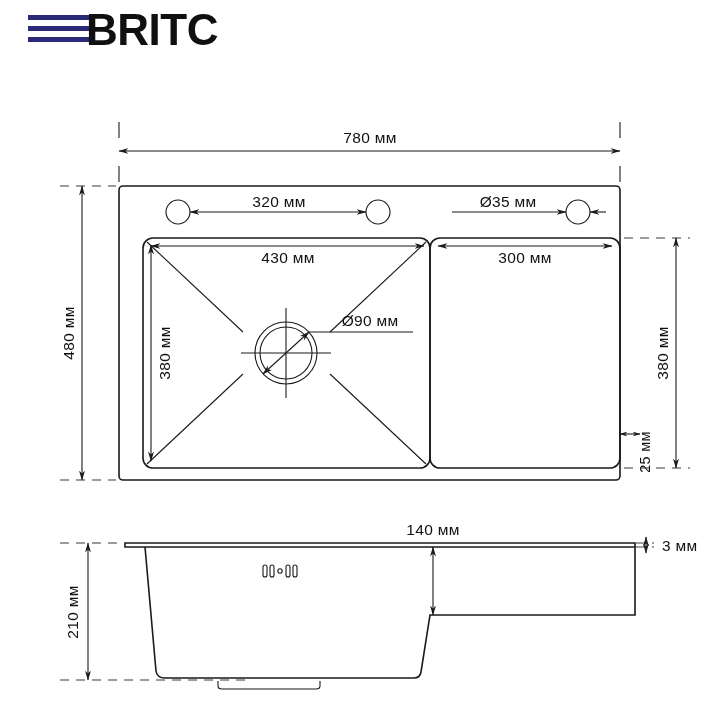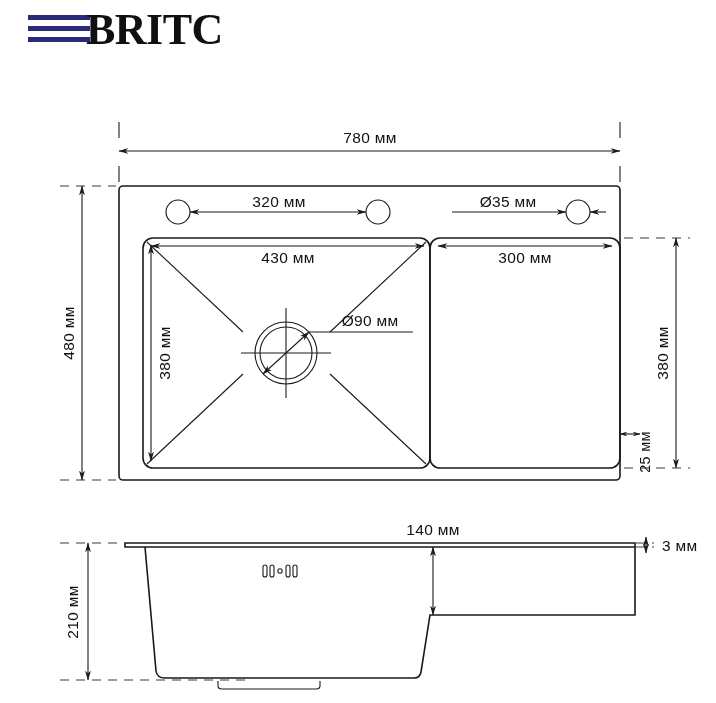--- a/index.html
+++ b/index.html
@@ -24,7 +24,7 @@
     position:absolute;left:58px;top:-3px;
     font-size:44px;font-weight:700;letter-spacing:-0.5px;
     color:#101010;line-height:50px;
-    font-family:Liberation Serif, serif;
+    font-family:Liberation Sans, sans-serif;
   }
 
   

